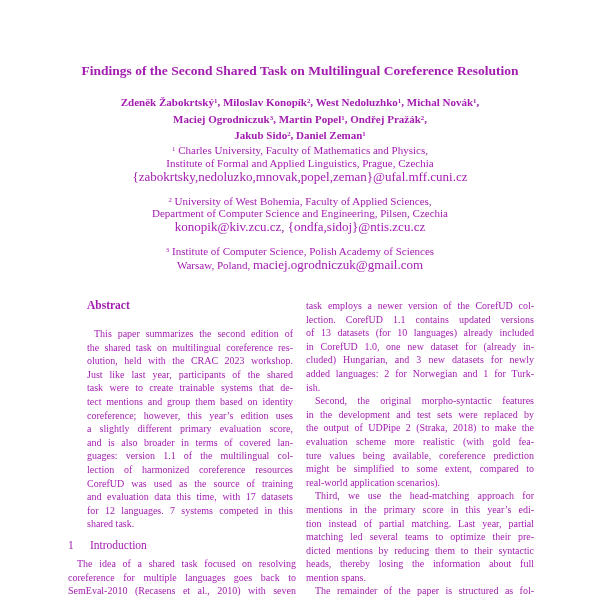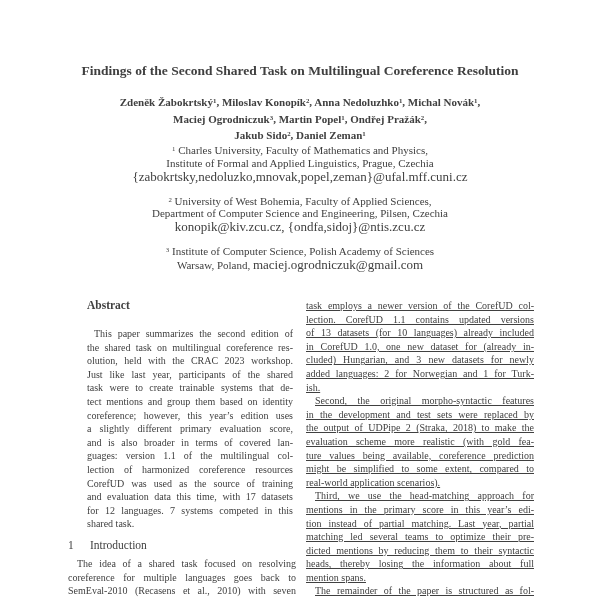--- a/index.html
+++ b/index.html
@@ -5,7 +5,7 @@
   html,body { margin:0; padding:0; background:#ffffff; }
   .page {
     position:relative; width:600px; height:600px; margin:0 auto;
-    background:#ffffff; color:#404040;
+    background:#ffffff; color:#a21caf;
     font-family:"Liberation Serif", "DejaVu Serif", serif;
     overflow:hidden;
   }

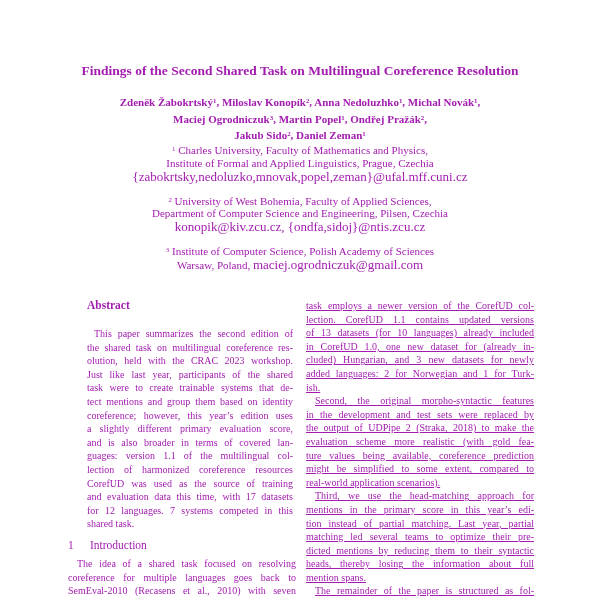--- a/index.html
+++ b/index.html
@@ -64,7 +64,7 @@
   <div class="title">Findings of the Second Shared Task on Multilingual Coreference Resolution</div>
 
   <div class="authors">
-      <div class="rline"><span>Zdeněk Žabokrtský</span><span class="sup">1</span><span>, Miloslav Konopík</span><span class="sup">2</span><span>, Anna Nedoluzhko</span><span class="sup">1</span><span>, Michal Novák</span><span class="sup">1</span><span>,</span></div>
+      <div class="rline"><span>Zdeněk Žabokrtský</span><span class="sup">1</span><span>, Miloslav Konopík</span><span class="sup">2</span><span>, West Nedoluzhko</span><span class="sup">1</span><span>, Michal Novák</span><span class="sup">1</span><span>,</span></div>
       <div class="rline"><span>Maciej Ogrodniczuk</span><span class="sup">3</span><span>, Martin Popel</span><span class="sup">1</span><span>, Ondřej Pražák</span><span class="sup">2</span><span>,</span></div>
       <div class="rline"><span>Jakub Sido</span><span class="sup">2</span><span>, Daniel Zeman</span><span class="sup">1</span></div>
     </div>

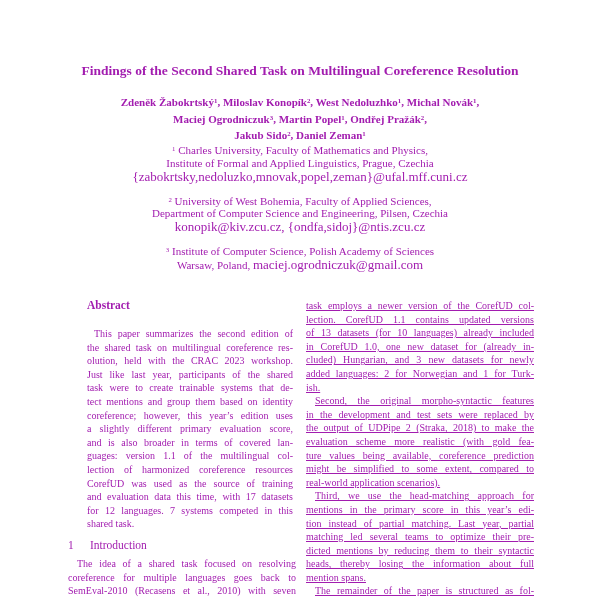--- a/index.html
+++ b/index.html
@@ -42,7 +42,7 @@
     font-size:9.4px; line-height:12.4px;
   }
   .body-text { font-size:10px; line-height:13.6px; }
-  .col-right .body-text { padding-top:2px;text-decoration:underline; }
+  .col-right .body-text { padding-top:2px; }
   .line {
     text-align:justify; text-align-last:justify;
     white-space:nowrap; overflow:hidden;

